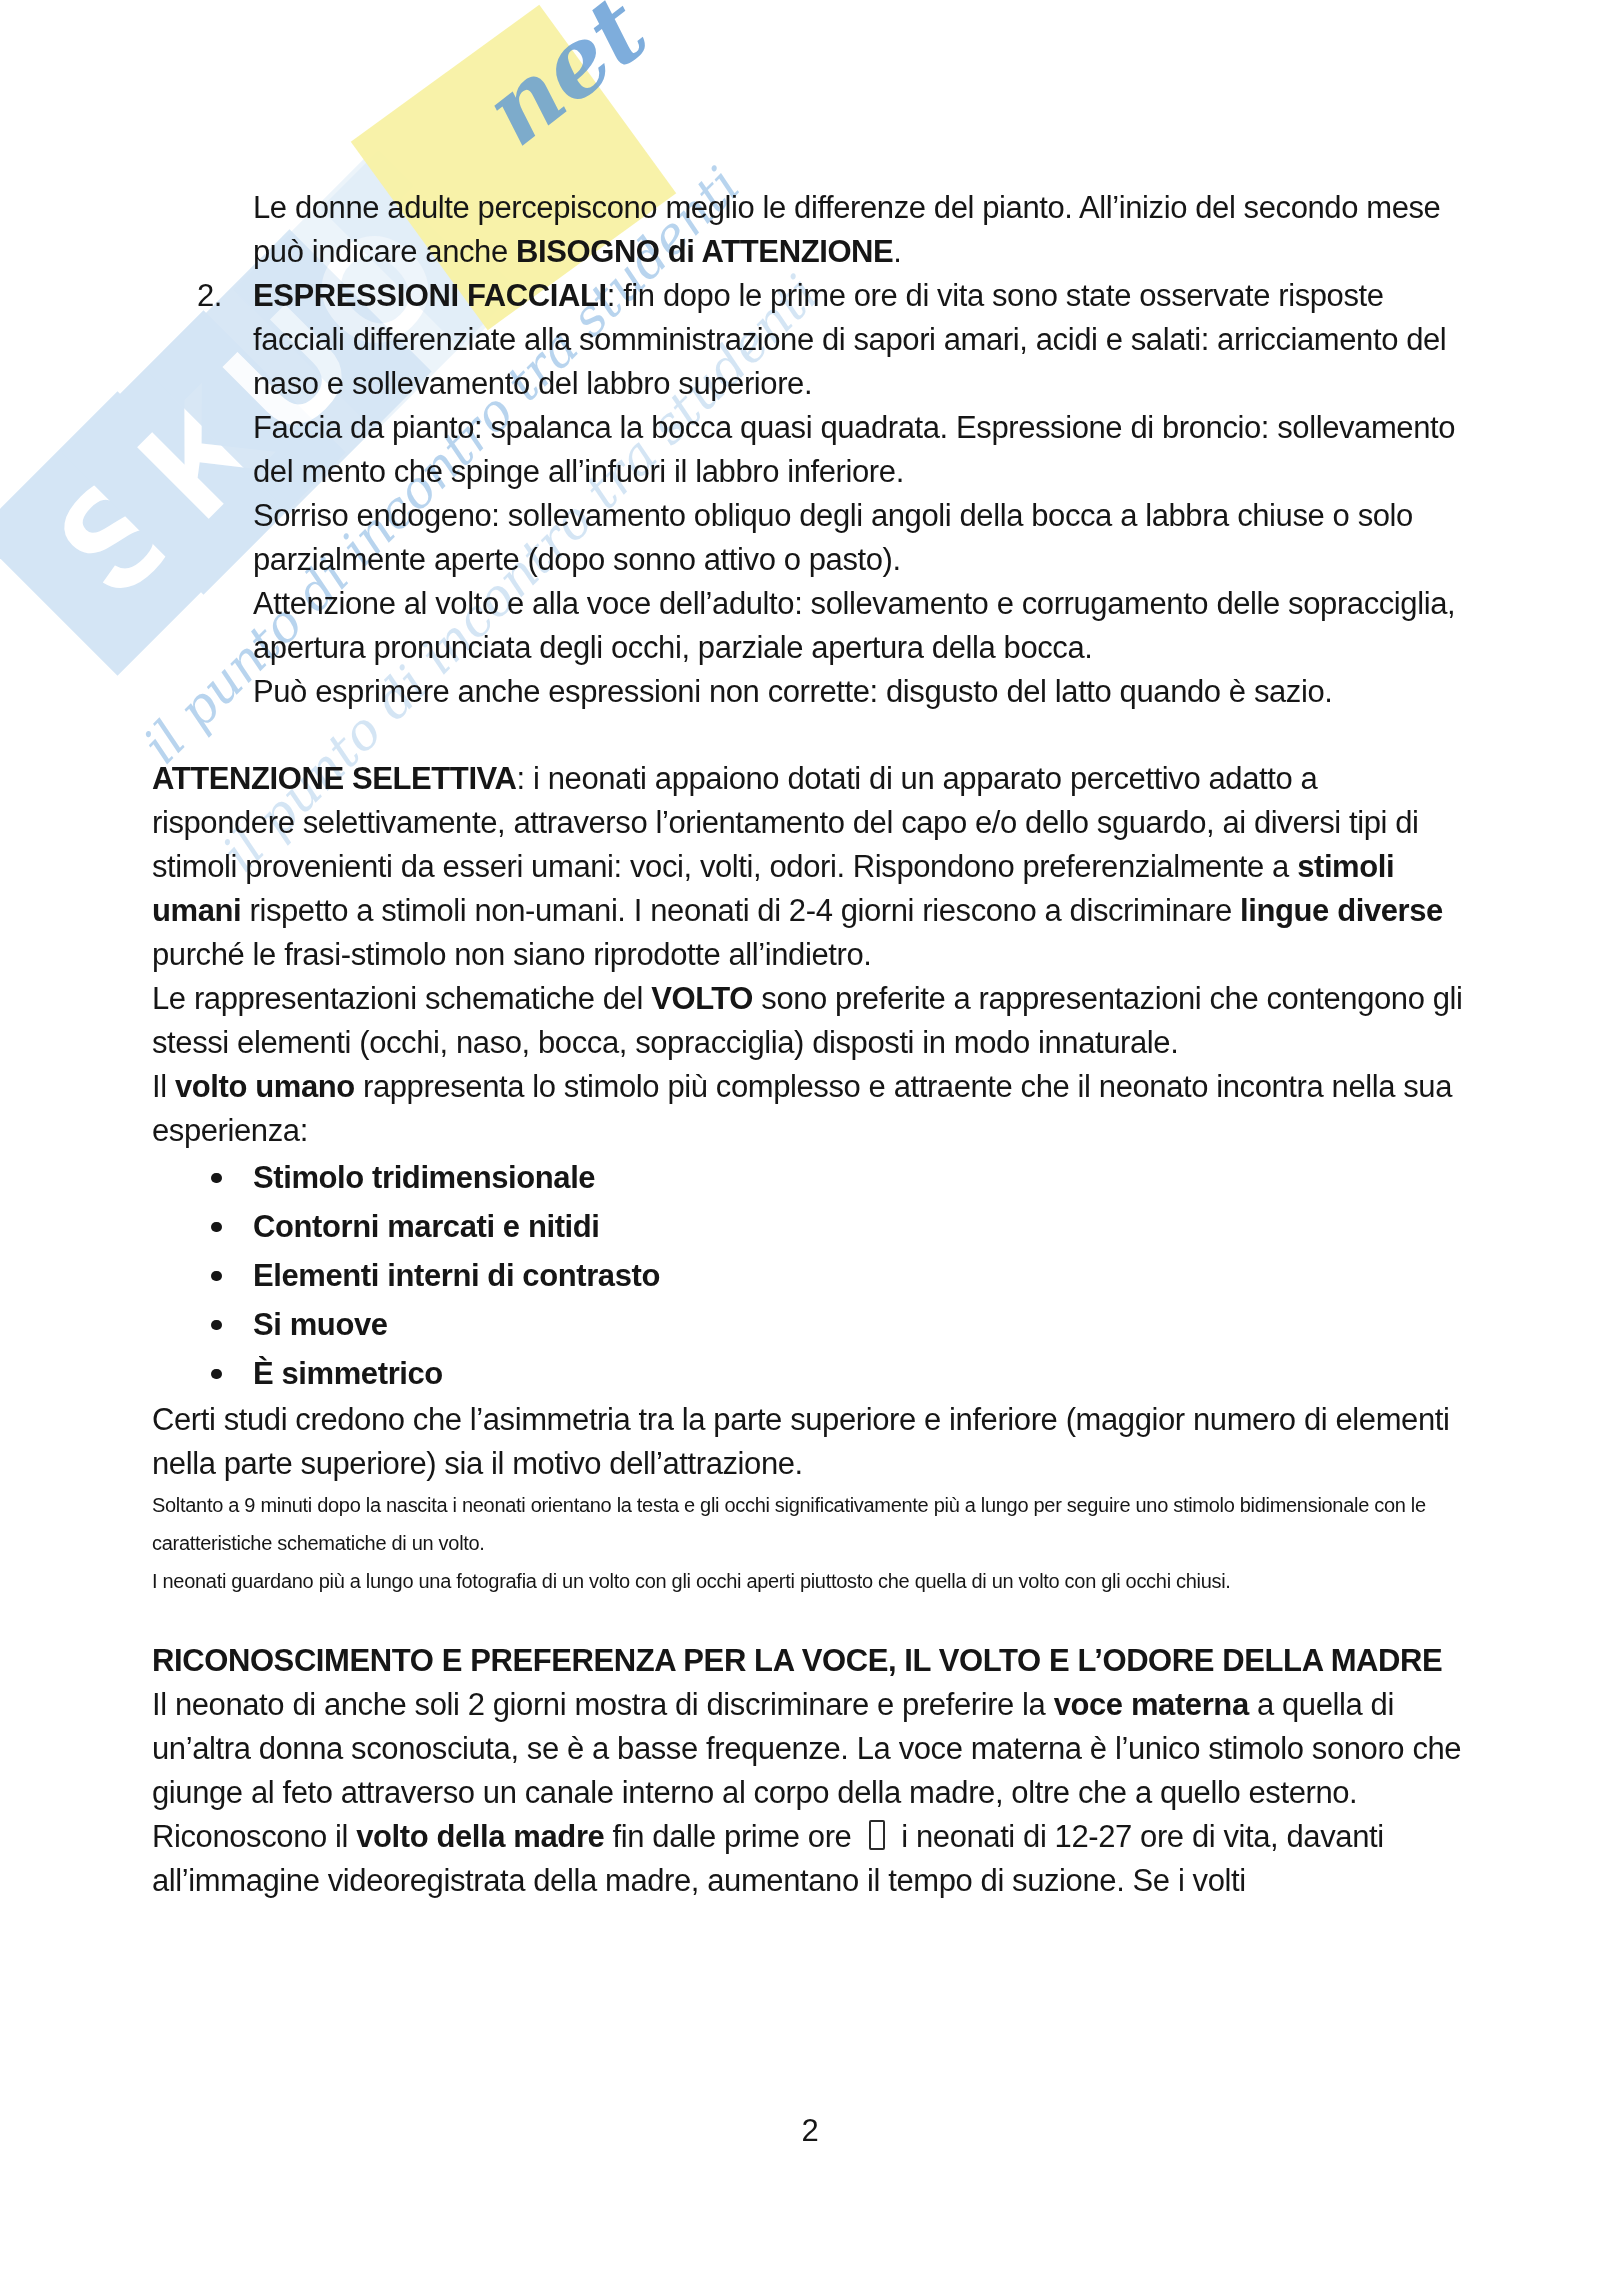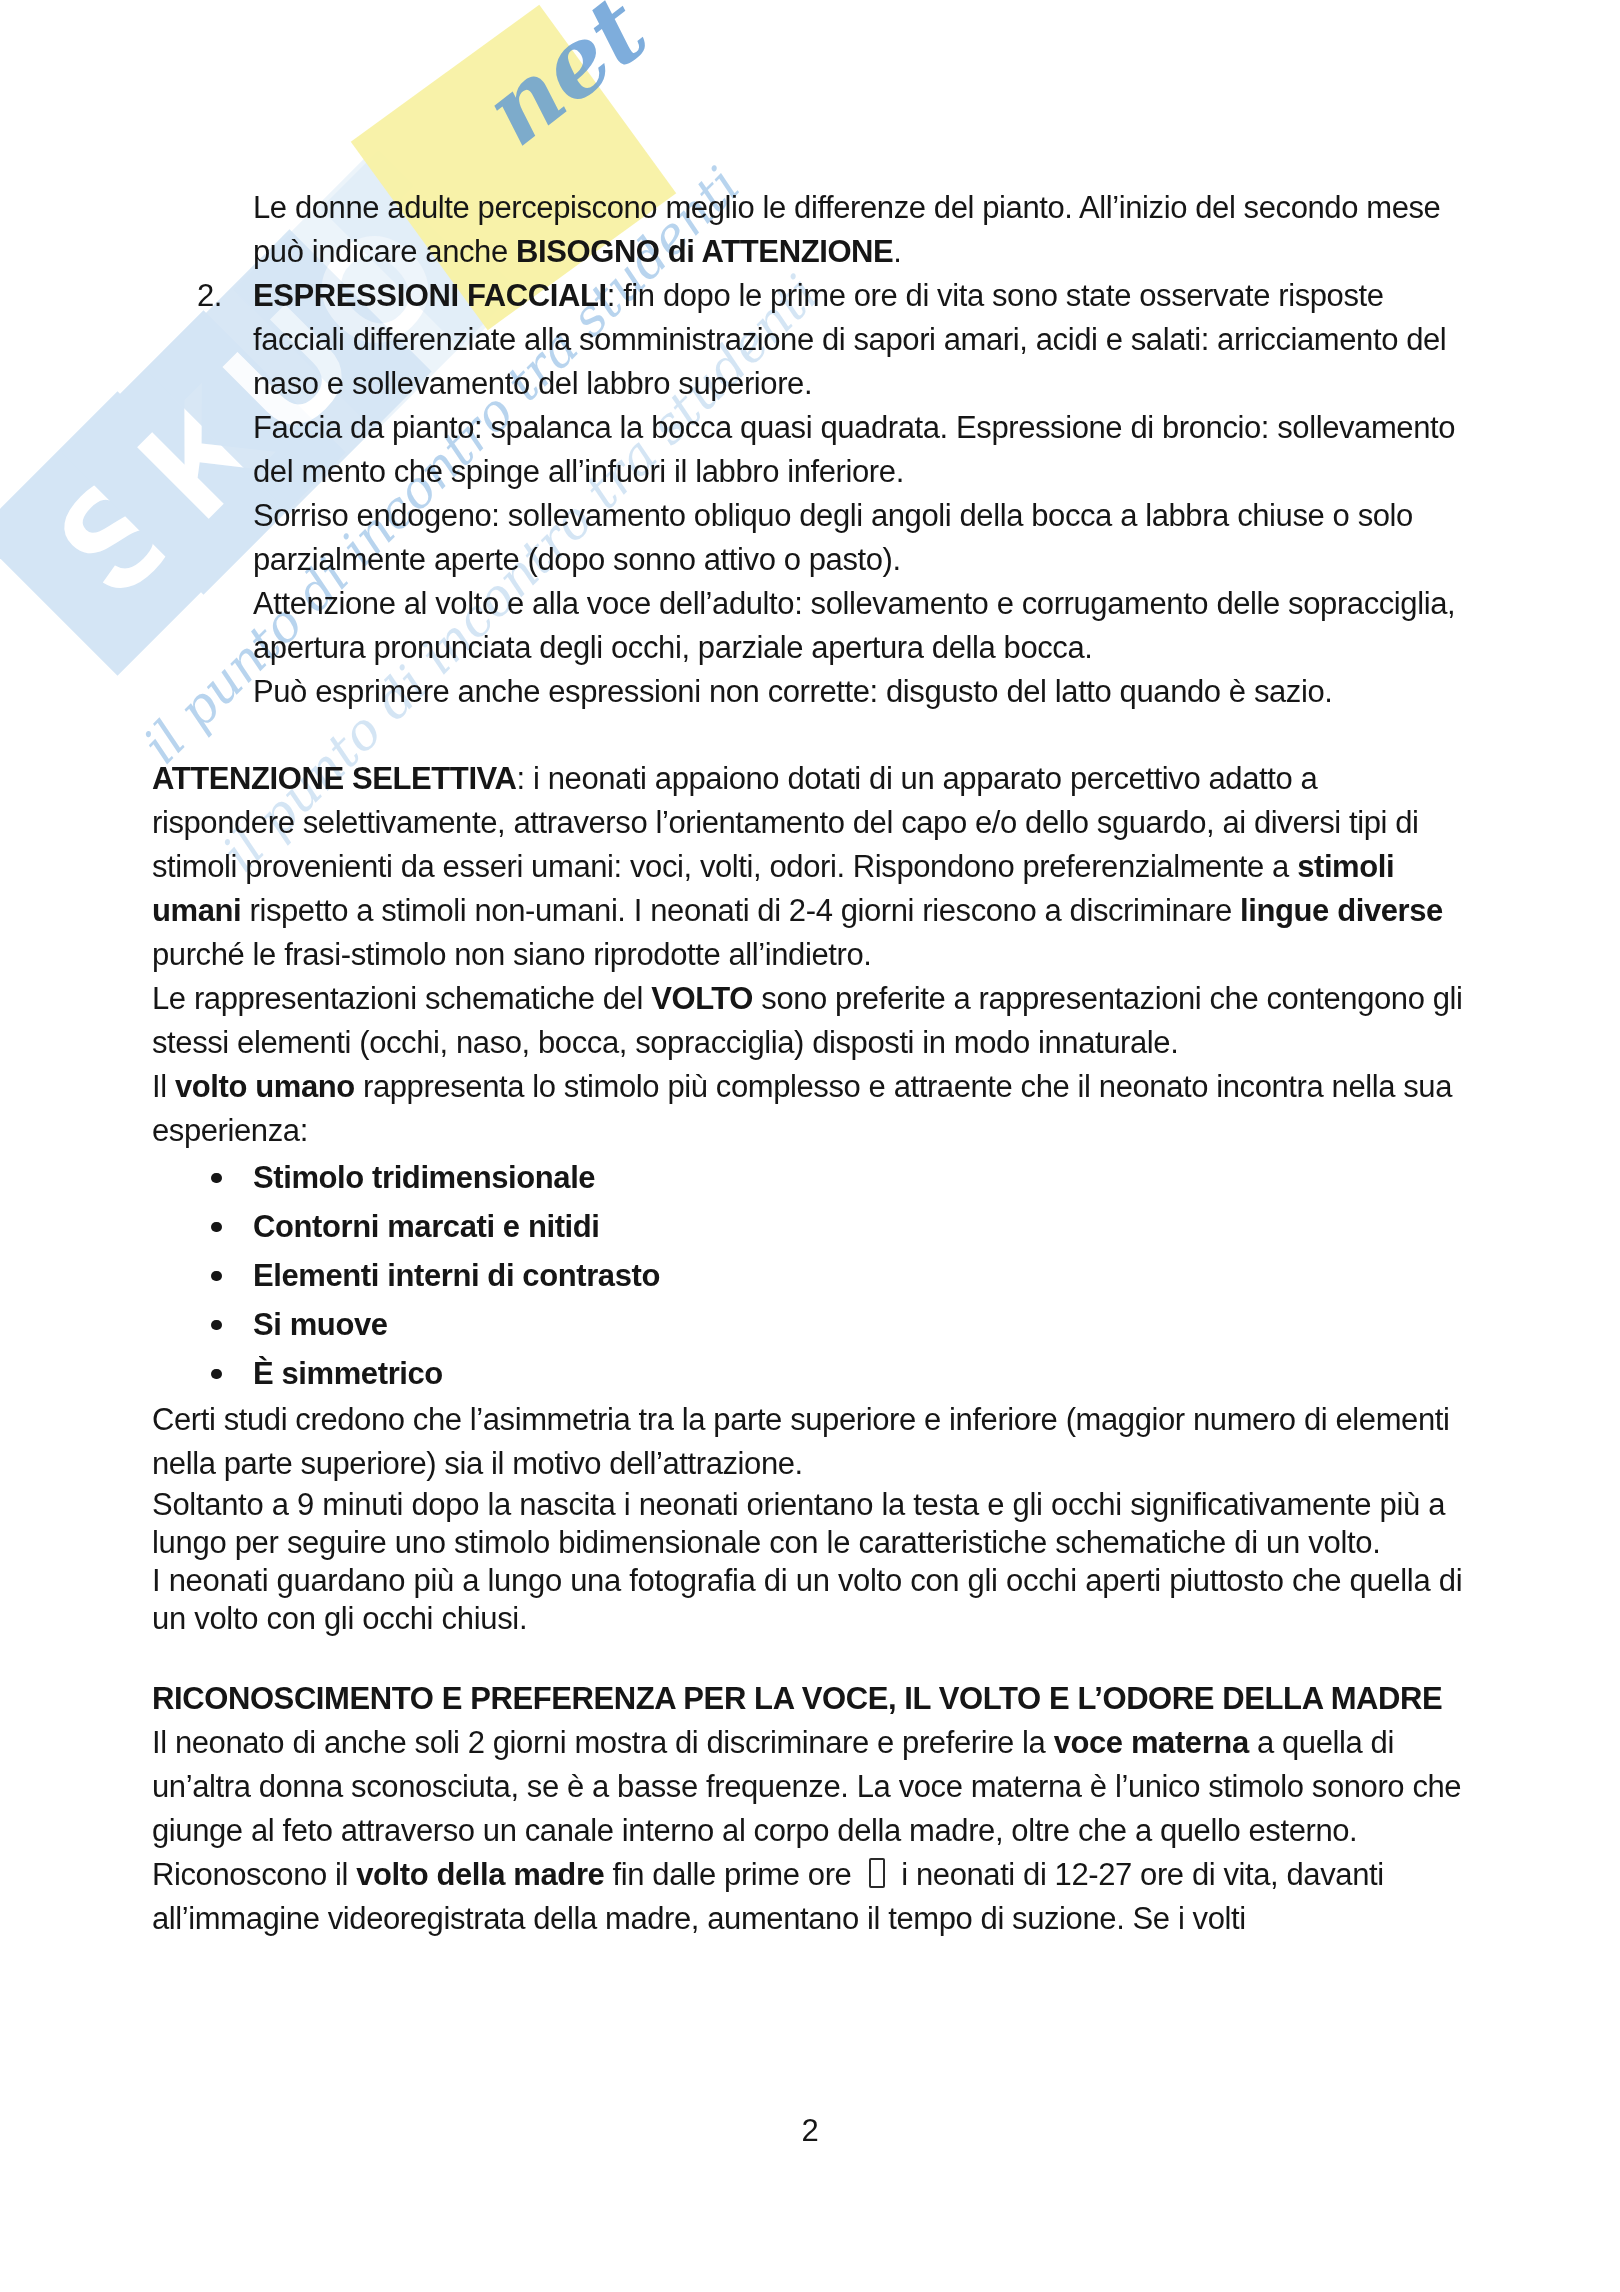--- a/index.html
+++ b/index.html
@@ -71,7 +71,7 @@
     position:absolute;left:59px;top:19.6px;
     width:10.8px;height:10.8px;border-radius:50%;background:#161616;
   }
-  .small{font-size:31px;line-height:38px;letter-spacing:-0.3px;}
+  .small{font-size:20px;line-height:38px;letter-spacing:-0.3px;}
   .charbox{
     display:inline-block;width:11.8px;height:25.5px;
     border:2px solid #2a2a2a;border-radius:2px;

